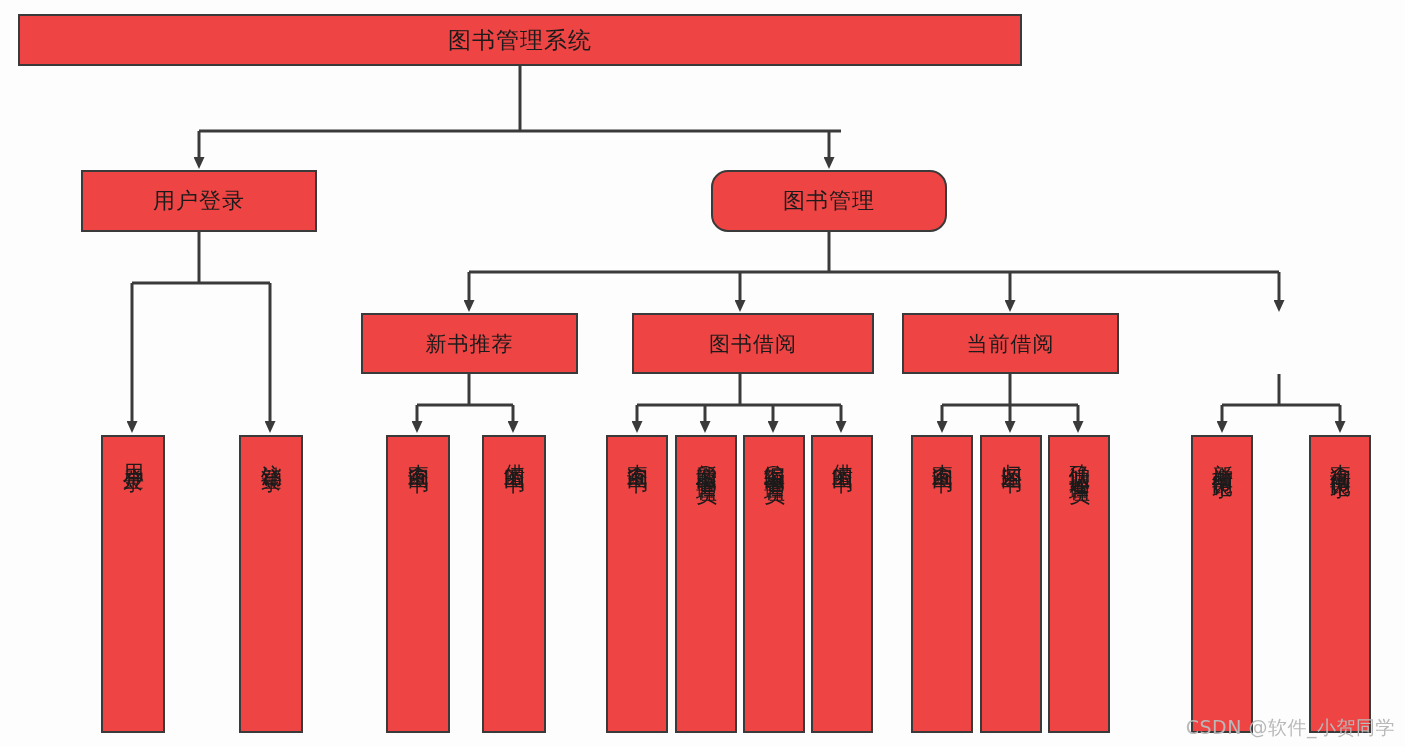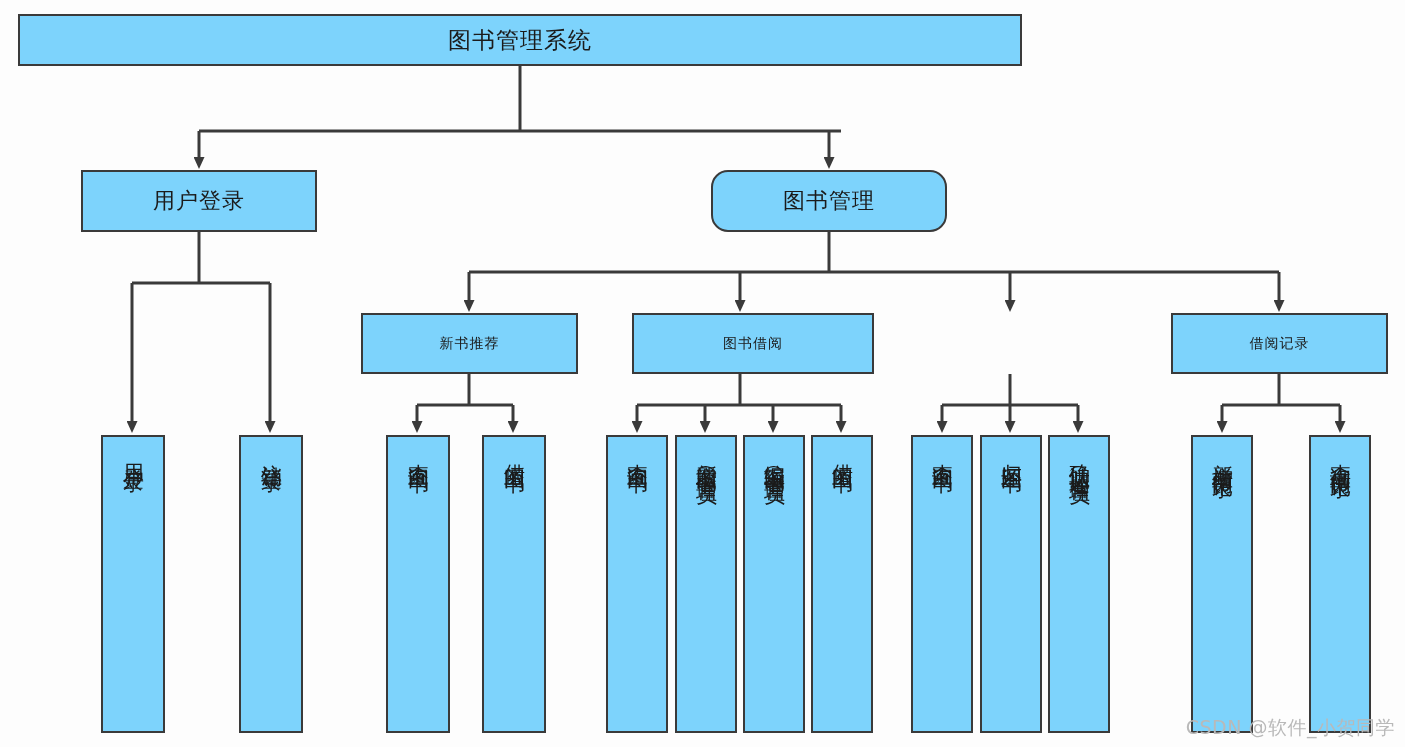--- a/index.html
+++ b/index.html
@@ -26,7 +26,7 @@
     position: absolute;
     box-sizing: border-box;
     border: 2px solid #3a3a3a;
-    background: #7dd3fc;
+    background: #ef4444;
     display: flex;
     align-items: center;
     justify-content: center;

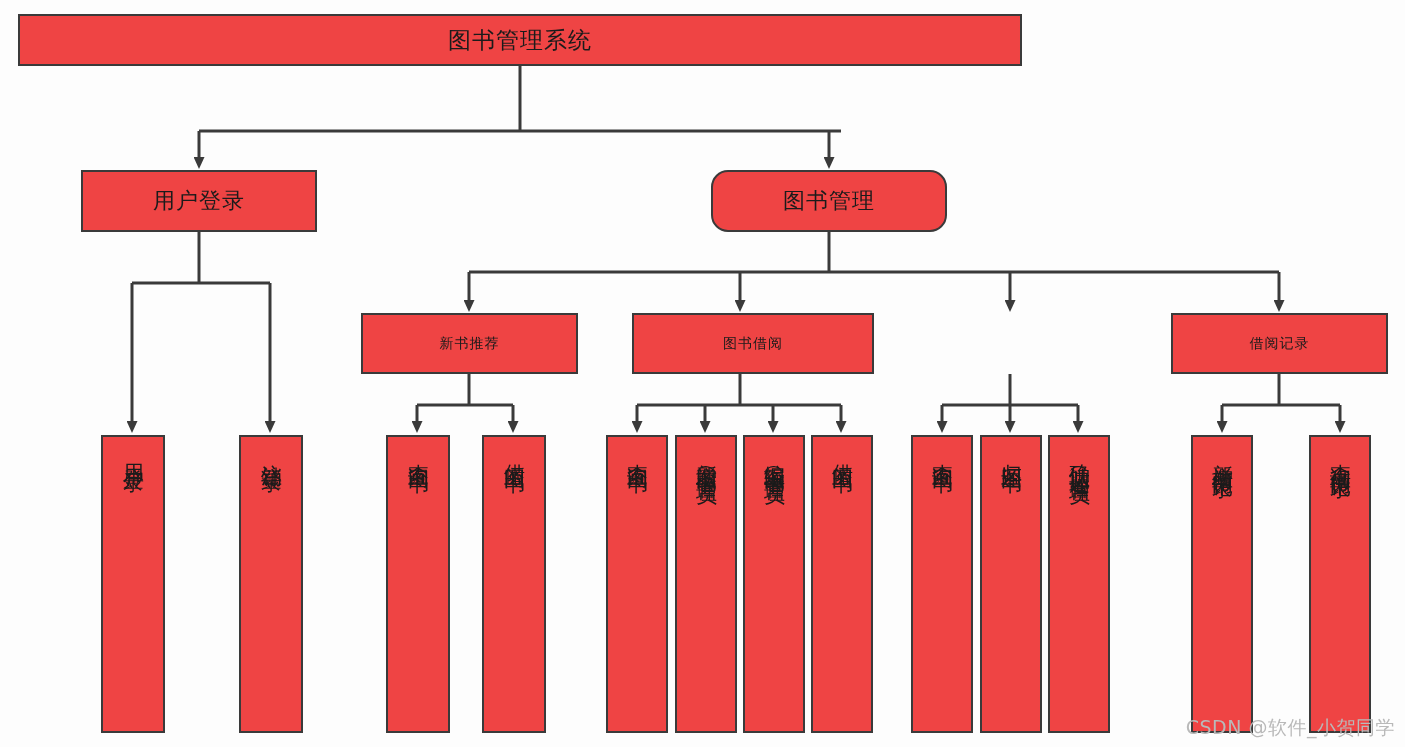--- a/index.html
+++ b/index.html
@@ -39,7 +39,7 @@
     font-size: 22px;
   }
   .node.lvl3 {
-    font-size: 14px;
+    font-size: 21px;
   }
   .node.leaf {
     font-size: 21px;

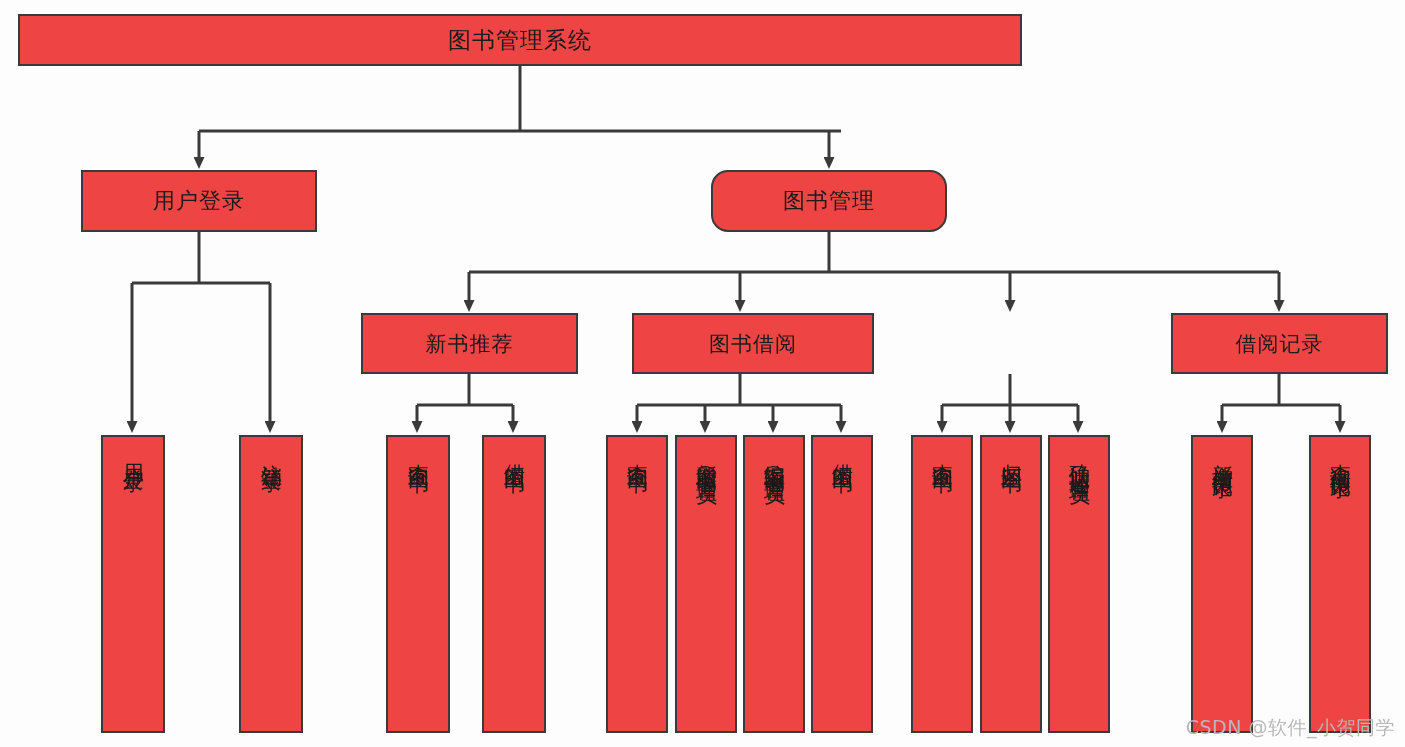--- a/index.html
+++ b/index.html
@@ -140,6 +140,9 @@
   <div class="node lvl3" style="left:632px; top:313px; width:242px; height:61px;">
     <span class="htext">图书借阅</span>
   </div>
+  <div class="node lvl3" style="left:902px; top:313px; width:217px; height:61px;">
+    <span class="htext">当前借阅</span>
+  </div>
   <div class="node lvl3" style="left:1171px; top:313px; width:217px; height:61px;">
     <span class="htext">借阅记录</span>
   </div>

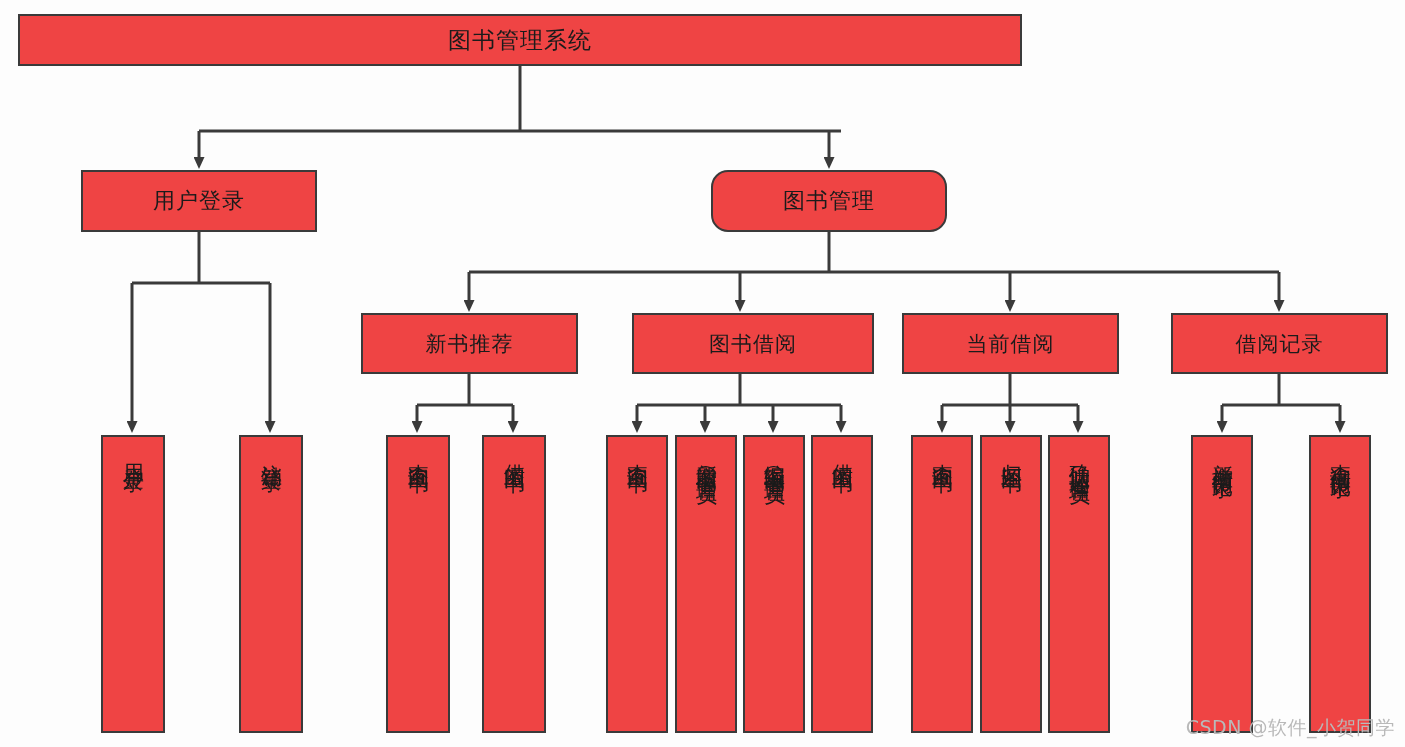--- a/index.html
+++ b/index.html
@@ -143,9 +143,6 @@
   <div class="node lvl3" style="left:902px; top:313px; width:217px; height:61px;">
     <span class="htext">当前借阅</span>
   </div>
-  <div class="node lvl3" style="left:1171px; top:313px; width:217px; height:61px;">
-    <span class="htext">借阅记录</span>
-  </div>
 
   <div class="node leaf" style="left:101px; top:435px; width:64px; height:298px;">
     <span class="vtext">用户登录</span>

